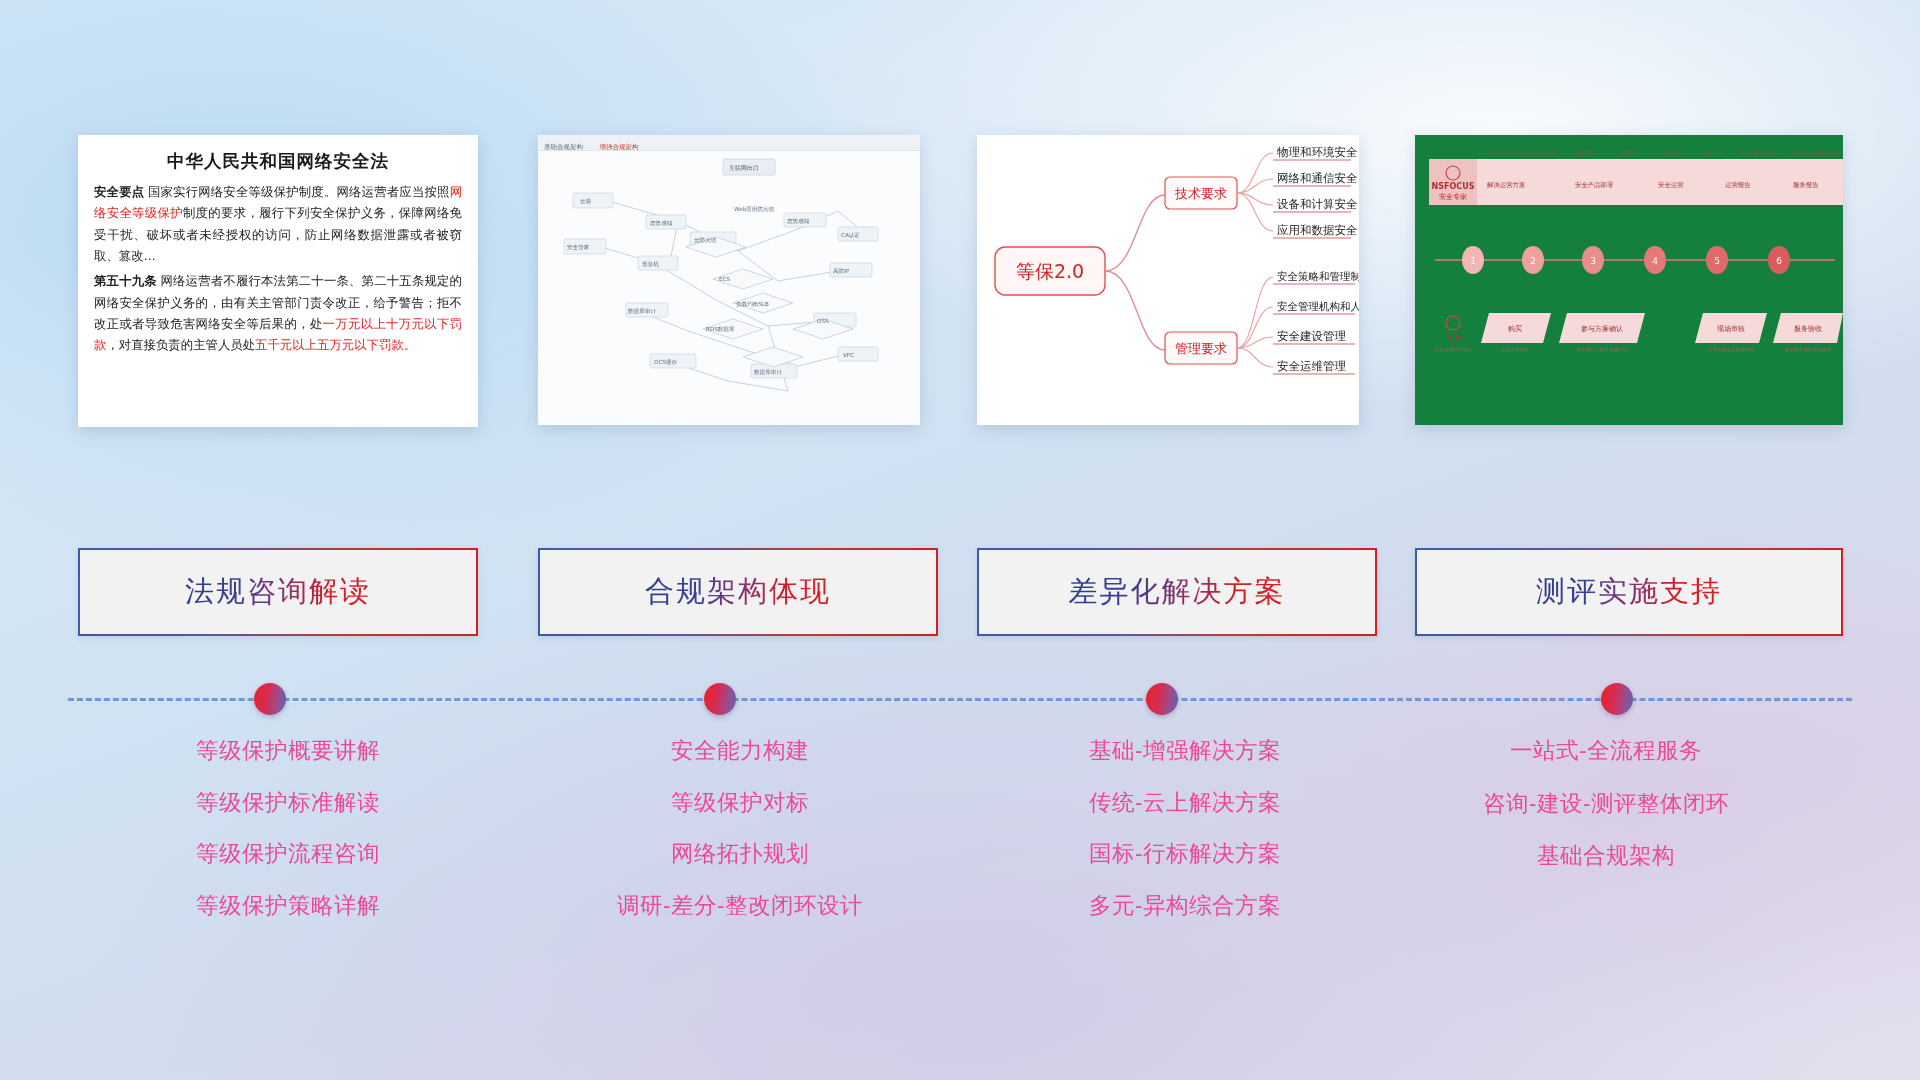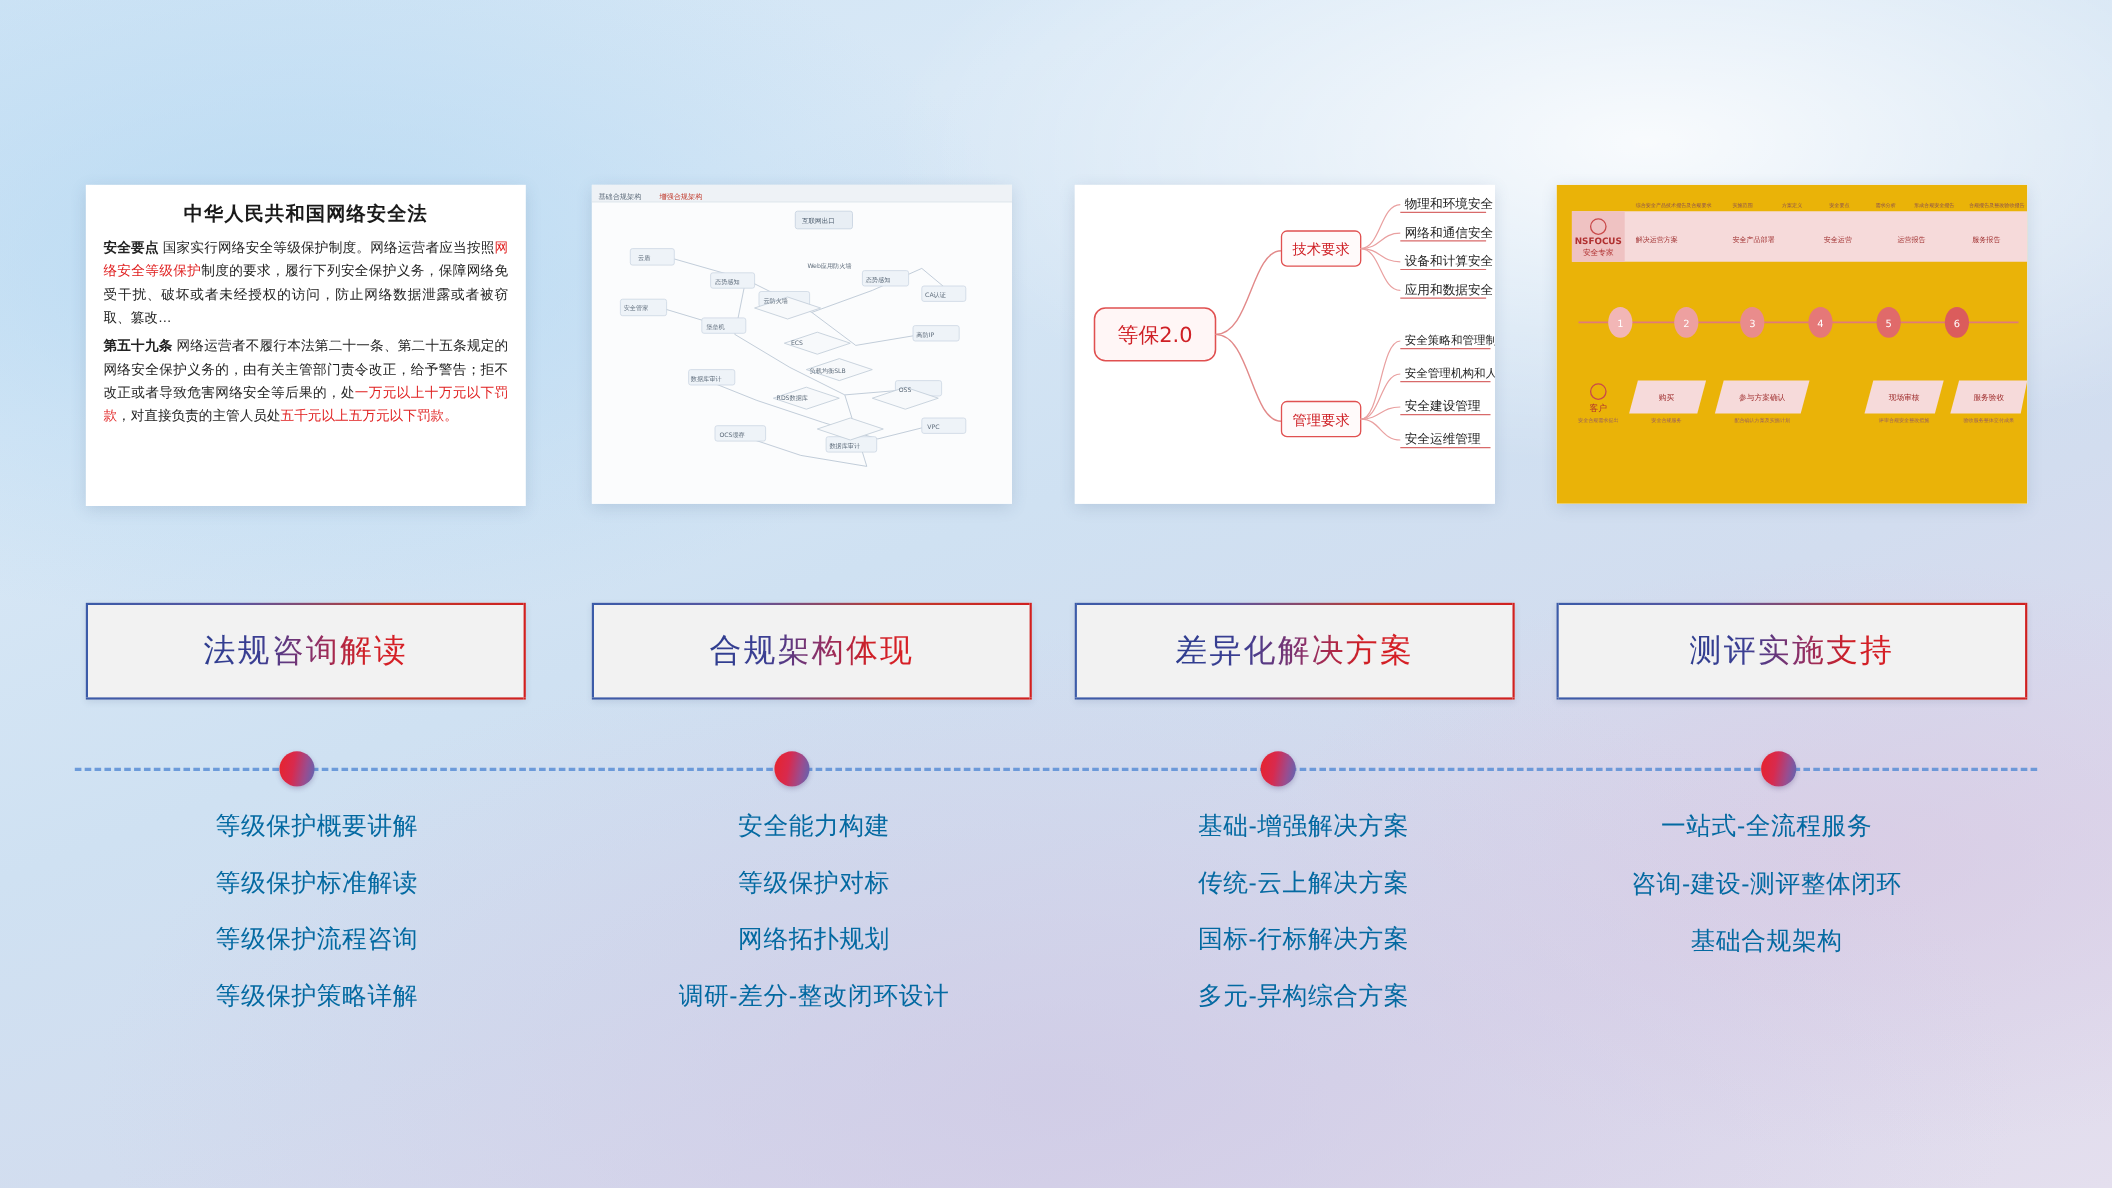--- a/index.html
+++ b/index.html
@@ -16,7 +16,7 @@
   }
 
   
-  .cards { position:absolute; left:0; top:168px; width:1880px; height:300px; }
+  .cards { position:absolute; left:0; top:135px; width:1880px; height:300px; }
   .card {
     position:absolute; top:0; background:#ffffff;
     box-shadow:0 4px 14px rgba(60,90,130,0.18);

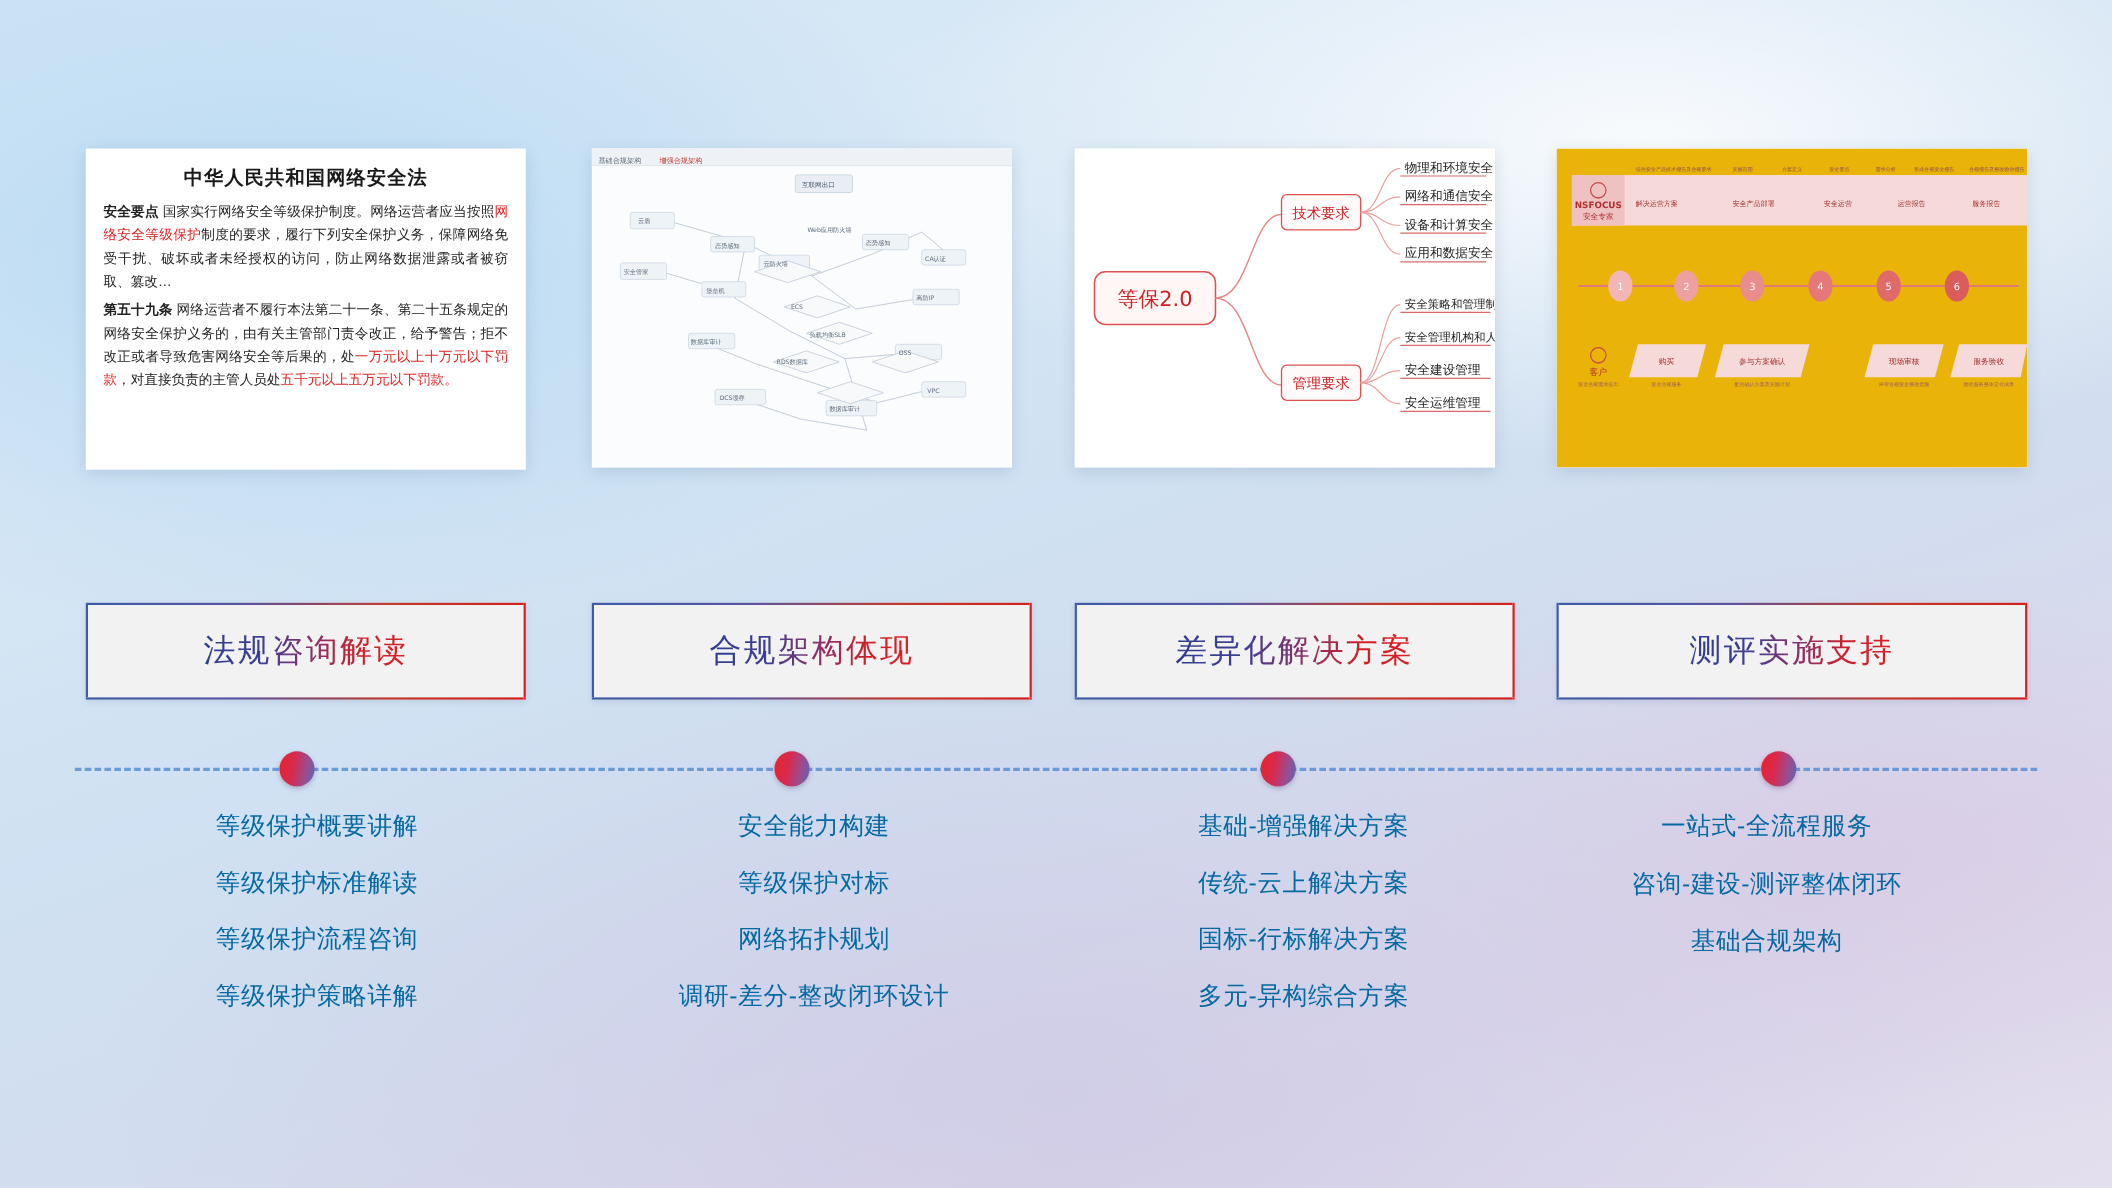--- a/index.html
+++ b/index.html
@@ -48,7 +48,7 @@
   .mind svg { position:absolute; left:0; top:0; }
 
   
-  .nsf { position:relative; width:100%; height:100%; background:#eab308; }
+  .nsf { position:relative; width:100%; height:100%; background:#15803d; }
   .nsf svg { position:absolute; left:0; top:0; }
 
   

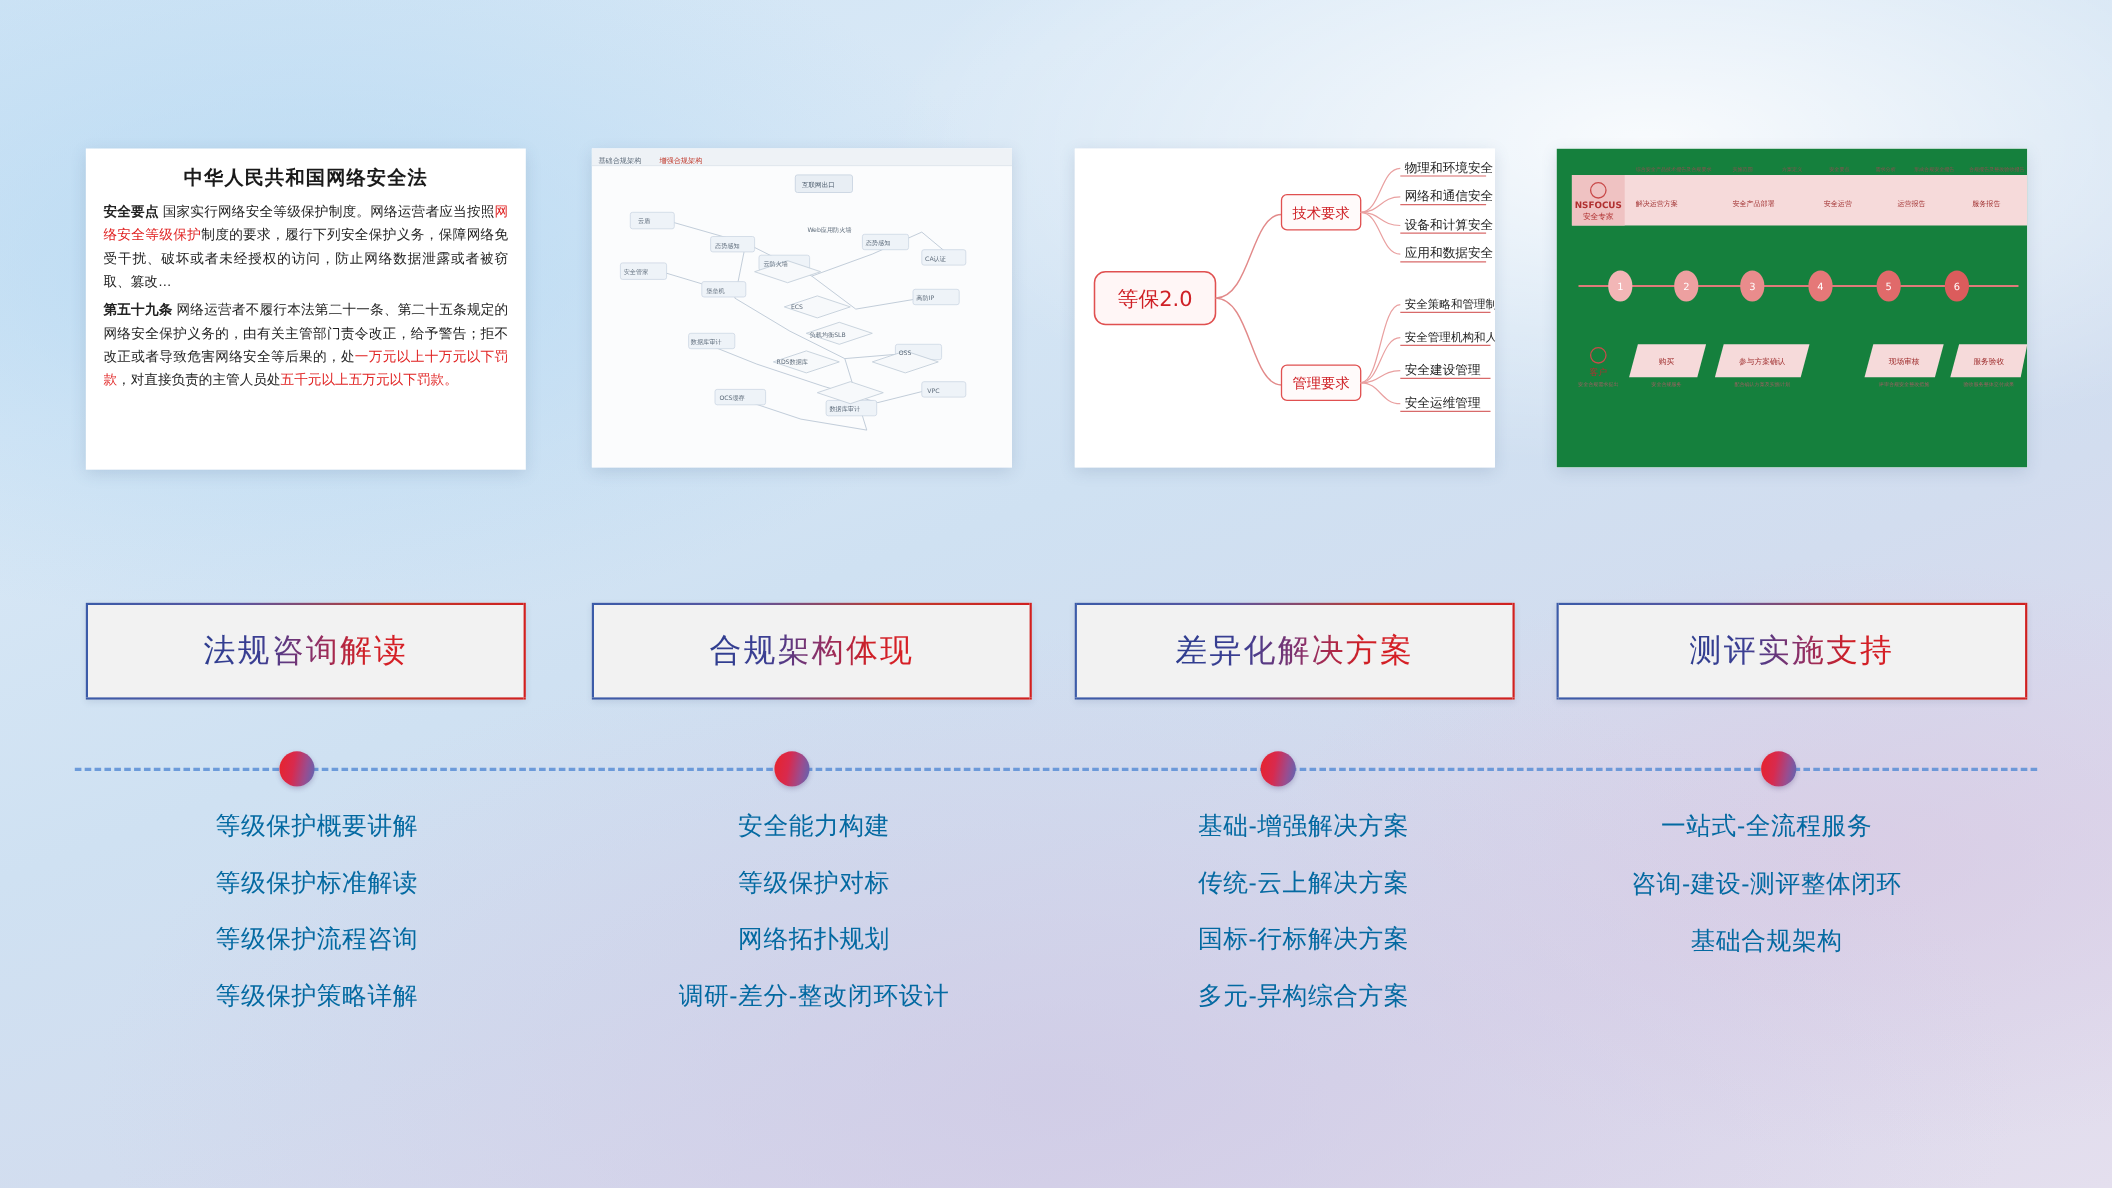--- a/index.html
+++ b/index.html
@@ -89,7 +89,7 @@
   .list-col.l2 { left:530px;  width:420px; }
   .list-col.l3 { left:975px;  width:420px; }
   .list-col.l4 { left:1386px; width:440px; }
-  .list-item { font-size:22.5px; color:#0369a1; line-height:1; margin-bottom:29px;
+  .list-item { font-size:22.5px; color:#ec4899; line-height:1; margin-bottom:29px;
                letter-spacing:0.5px; white-space:nowrap; }
   .list-col.l4 .list-item { margin-bottom:30px; }
 </style>

